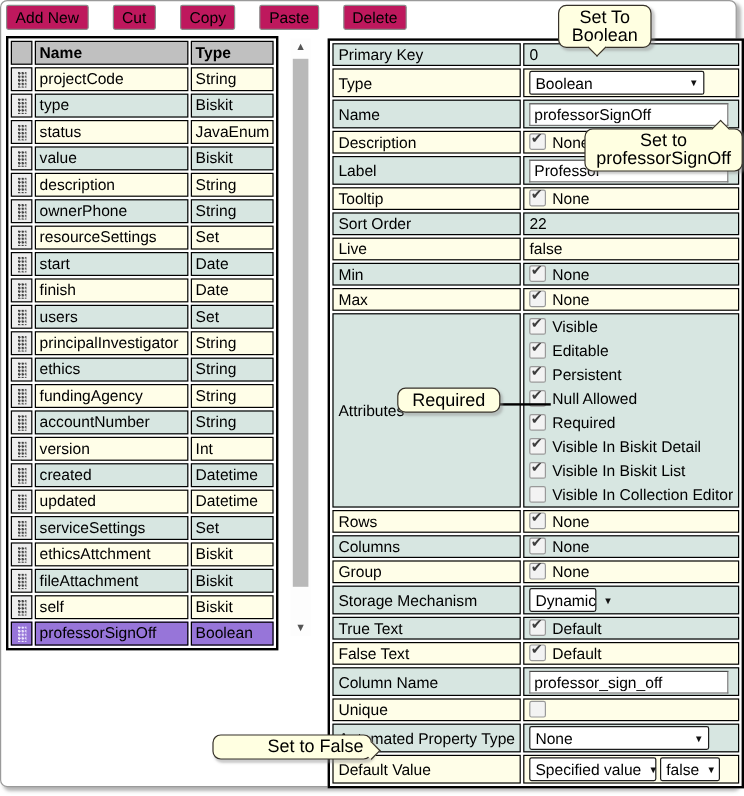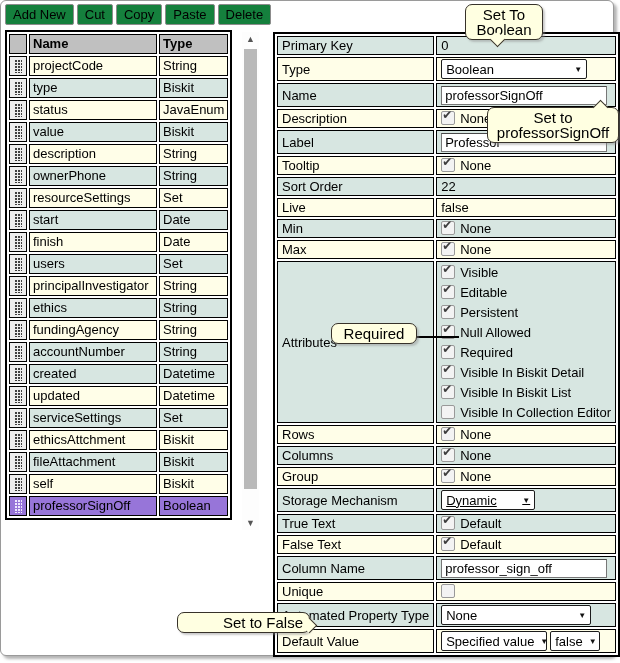--- a/index.html
+++ b/index.html
@@ -15,8 +15,8 @@
   
   .toolbar{position:absolute;left:4px;top:3px;white-space:nowrap;}
   .tbtn{
-    display:inline-block;background:#15803d;border:1px solid #8c8c8c;border-radius:2px;
-    padding:2px 7px;margin-right:3px;font-size:13px;font-family:"Liberation Sans",sans-serif;color:#000;
+    display:inline-block;background:#be185d;border:1px solid #8c8c8c;border-radius:2px;
+    padding:2px 7px;margin-right:20px;font-size:13px;font-family:"Liberation Sans",sans-serif;color:#000;
   }
   
   .ltable{

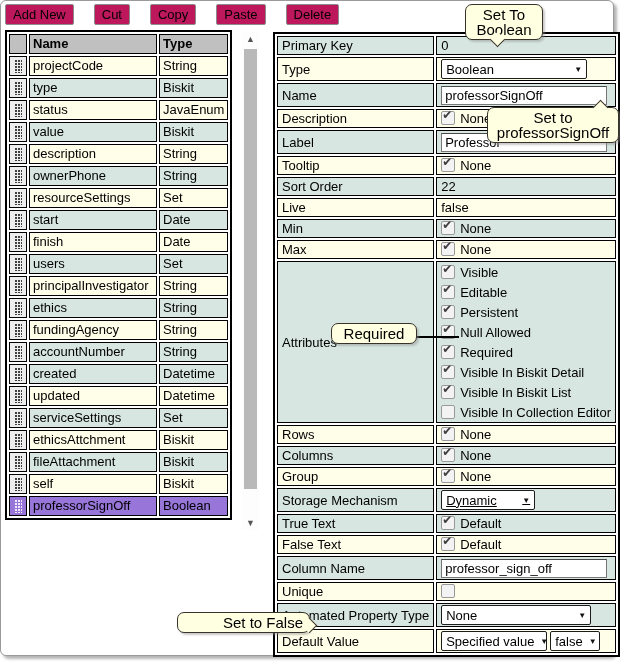--- a/index.html
+++ b/index.html
@@ -201,6 +201,13 @@
           <td class="handle-cell">
             <div class="grip"></div>
           </td>
+          <td class="col-name bg-cream">version</td>
+          <td class="col-type bg-cream">Int</td>
+        </tr>
+        <tr>
+          <td class="handle-cell">
+            <div class="grip"></div>
+          </td>
           <td class="col-name bg-blue">created</td>
           <td class="col-type bg-blue">Datetime</td>
         </tr>

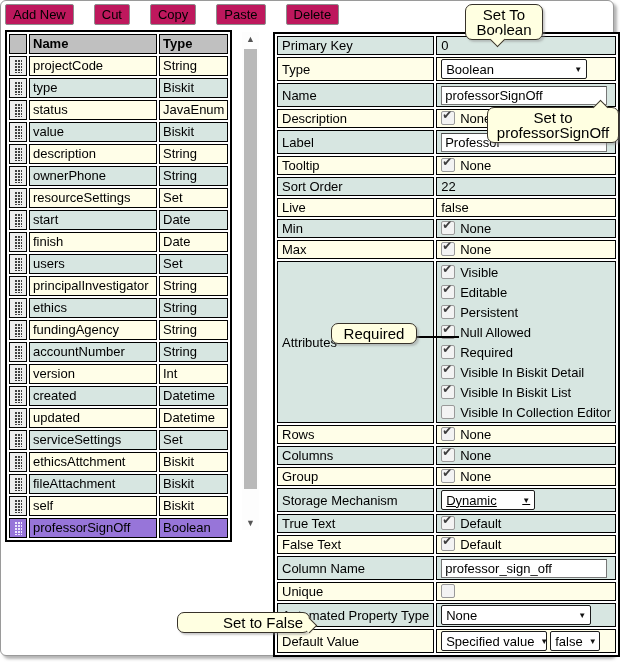--- a/index.html
+++ b/index.html
@@ -372,7 +372,7 @@
         </tr>
         <tr class="widget">
           <td class="lbl bg-blue">Storage Mechanism</td>
-          <td class="val bg-blue"><span class="dd" style="width: 94px; text-decoration: underline;">
+          <td class="val bg-blue"><span class="dd" style="width: 56px;">
               <span>Dynamic</span>
               <span class="arr">▼</span>
             </span></td>

